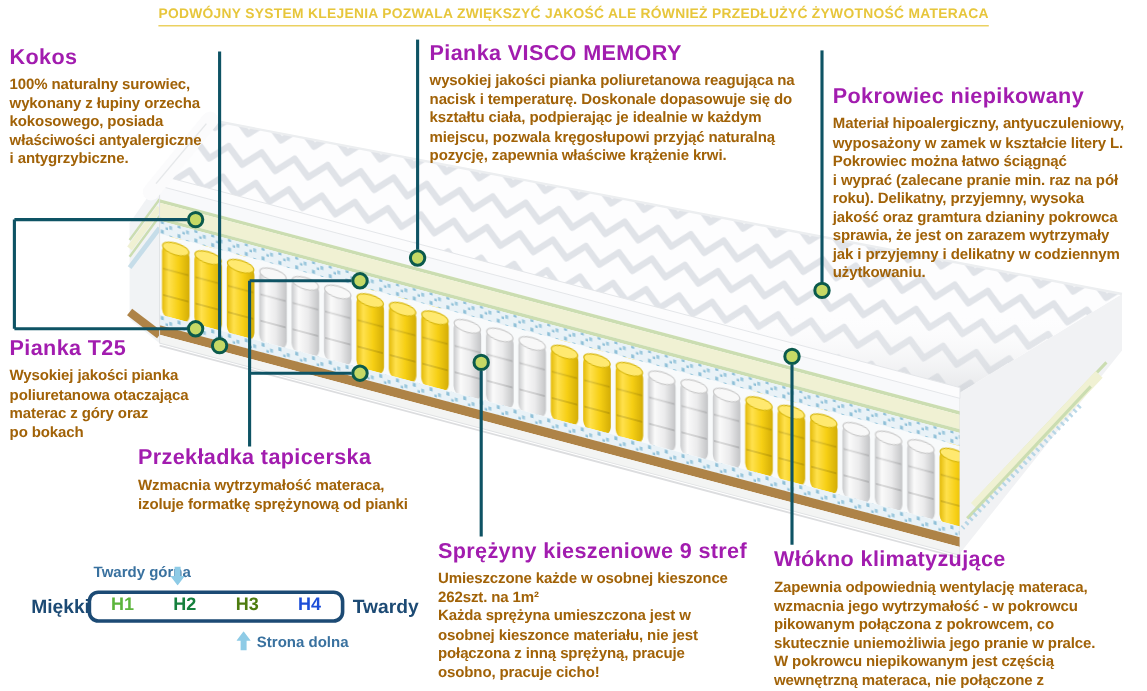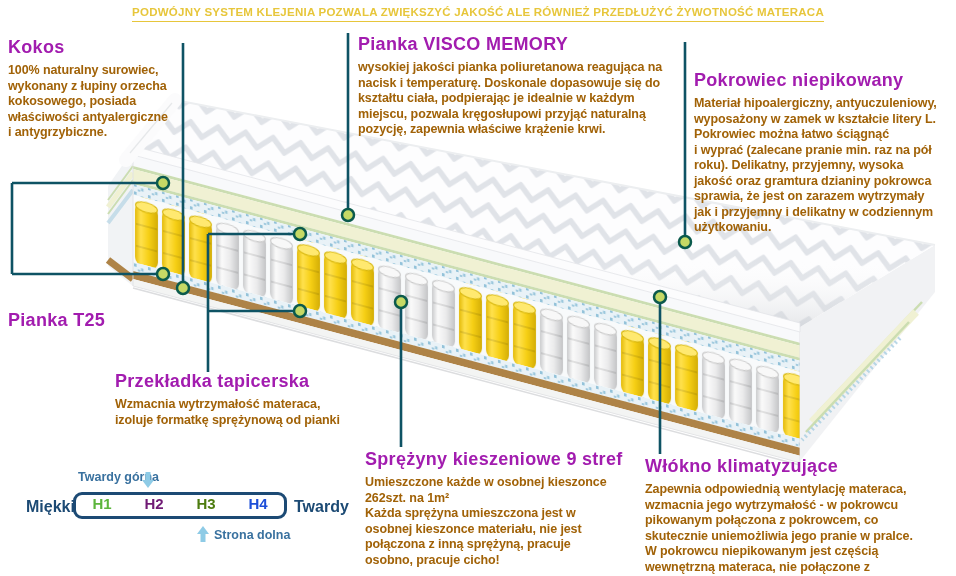--- a/index.html
+++ b/index.html
@@ -180,7 +180,7 @@
 użytkowaniu.</p>
   </div>
 
-  <div class="block" style="left:8px;top:280px;width:210px;margin-top:30px;">
+  <div class="block" style="left:8px;top:280px;width:210px;">
     <h3>Pianka T25</h3>
   </div>
 

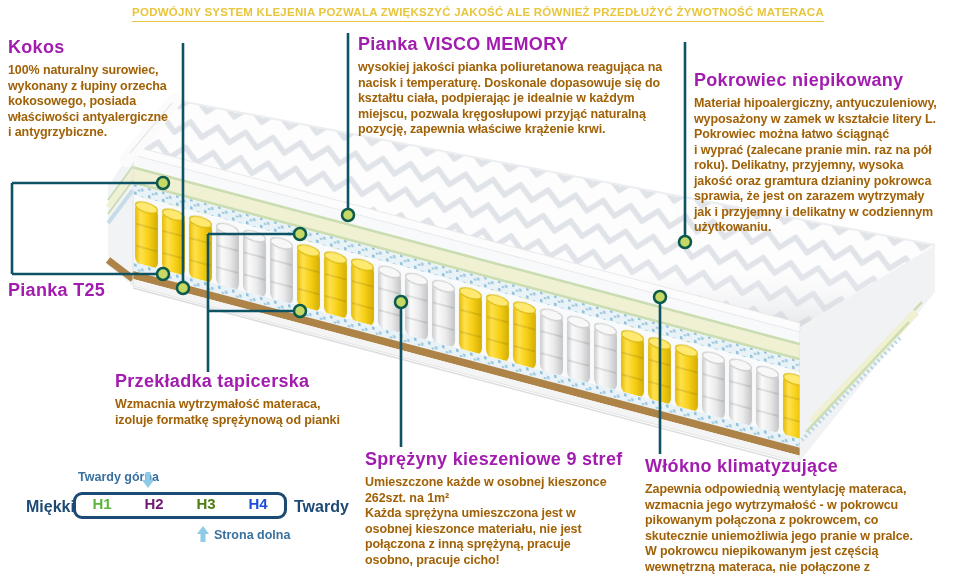--- a/index.html
+++ b/index.html
@@ -182,6 +182,10 @@
 
   <div class="block" style="left:8px;top:280px;width:210px;">
     <h3>Pianka T25</h3>
+    <p>Wysokiej jakości pianka
+poliuretanowa otaczająca
+materac z góry oraz
+po bokach</p>
   </div>
 
   <div class="block" style="left:115px;top:371px;width:300px;">

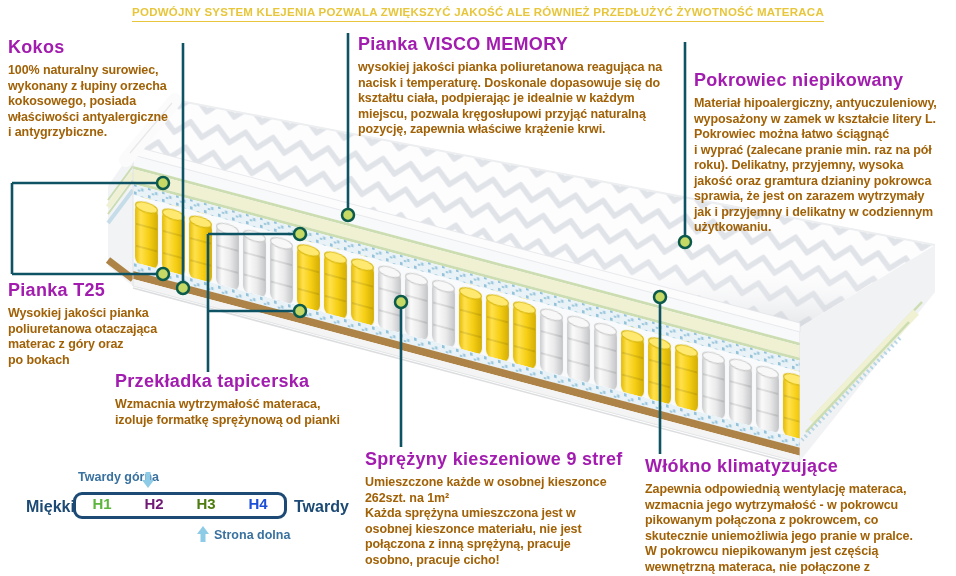--- a/index.html
+++ b/index.html
@@ -17,7 +17,7 @@
   .scalebox{position:absolute;left:73px;top:492px;width:214px;height:27px;background:#fff;
             border:3.5px solid #1c4a74;border-radius:9px;display:flex;align-items:flex-start;box-sizing:border-box;}
   .scalebox b{flex:1;text-align:center;font-size:15px;font-weight:bold;}
-  .lv0{color:#5cb53c}.lv1{color:#701a75}.lv2{color:#4d7c0f}.lv3{color:#1d4ed8}
+  .lv0{color:#5cb53c}.lv1{color:#15803d}.lv2{color:#4d7c0f}.lv3{color:#1d4ed8}
   .endlab{position:absolute;top:498px;font-size:16px;font-weight:bold;color:#1c4a74;}
   .sidelab{position:absolute;font-size:12.5px;font-weight:bold;color:#39719f;}
   .arr{position:absolute;}

